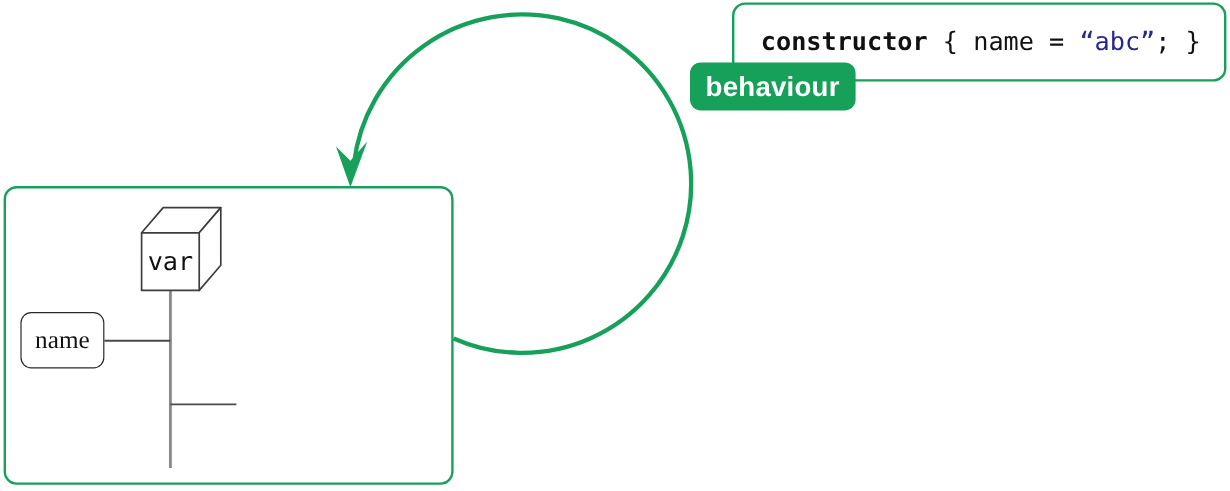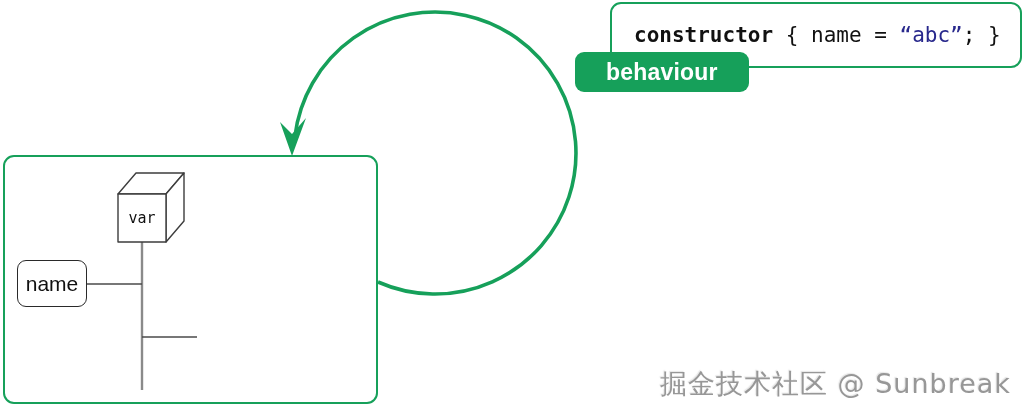--- a/index.html
+++ b/index.html
@@ -52,7 +52,7 @@
     background:var(--accent-green);color:#ffffff;
     font-weight:bold;font-size:23px;
     display:flex;align-items:center;justify-content:center;
-    padding:0 31px;border-radius:9px;
+    padding:0 13px;border-radius:9px;
     letter-spacing:.2px;
   }
   .pill-behaviour{left:575px;top:52px;height:40px;min-width:132px;}

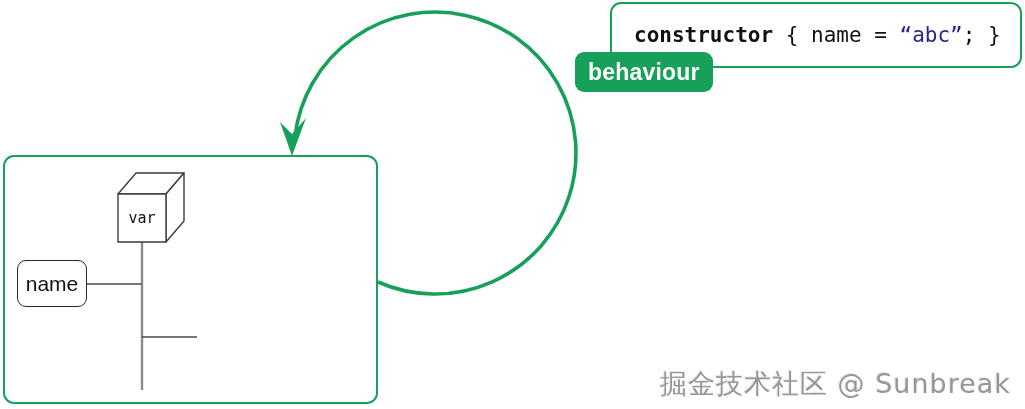--- a/index.html
+++ b/index.html
@@ -61,7 +61,7 @@
   .tree-text{
     position:absolute;z-index:6;
     font-family:"DejaVu Sans Mono",monospace;
-    font-size:15px;color:#111111;
+    font-size:21px;color:#111111;
     display:flex;align-items:center;justify-content:center;
   }
   .var-label{left:118px;top:194px;width:48px;height:48px;}

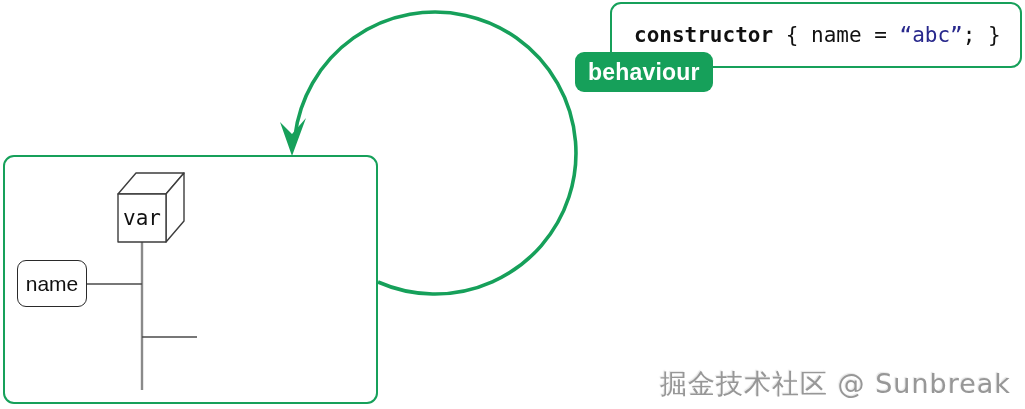--- a/index.html
+++ b/index.html
@@ -68,7 +68,7 @@
   .node-box{
     position:absolute;z-index:6;background:#ffffff;
     border:1.6px solid var(--node-border);border-radius:9px;
-    font-family:Liberation Sans, sans-serif;
+    font-family:Liberation Serif, serif;
     font-size:21px;color:#111111;
     display:flex;align-items:center;justify-content:center;
   }

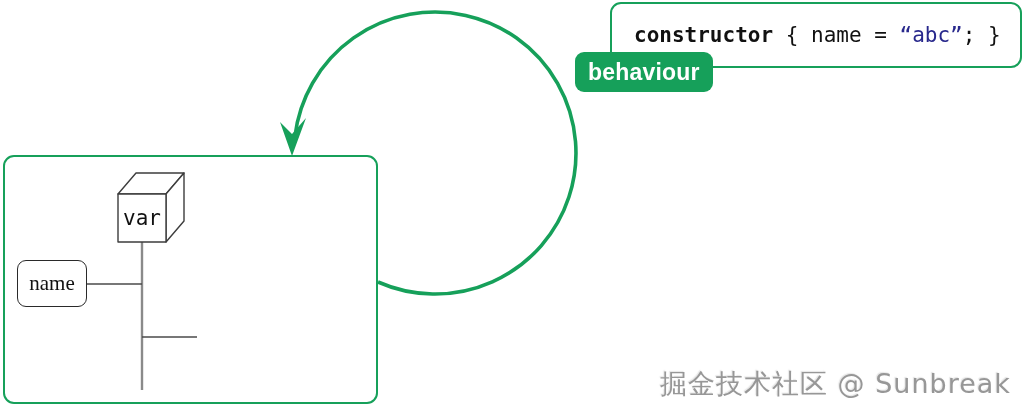--- a/index.html
+++ b/index.html
@@ -118,7 +118,6 @@
 
   <div class="pill pill-behaviour">behaviour</div>
 
-  <div class="watermark">掘金技术社区 @ Sunbreak</div>
 
 </div>
 

